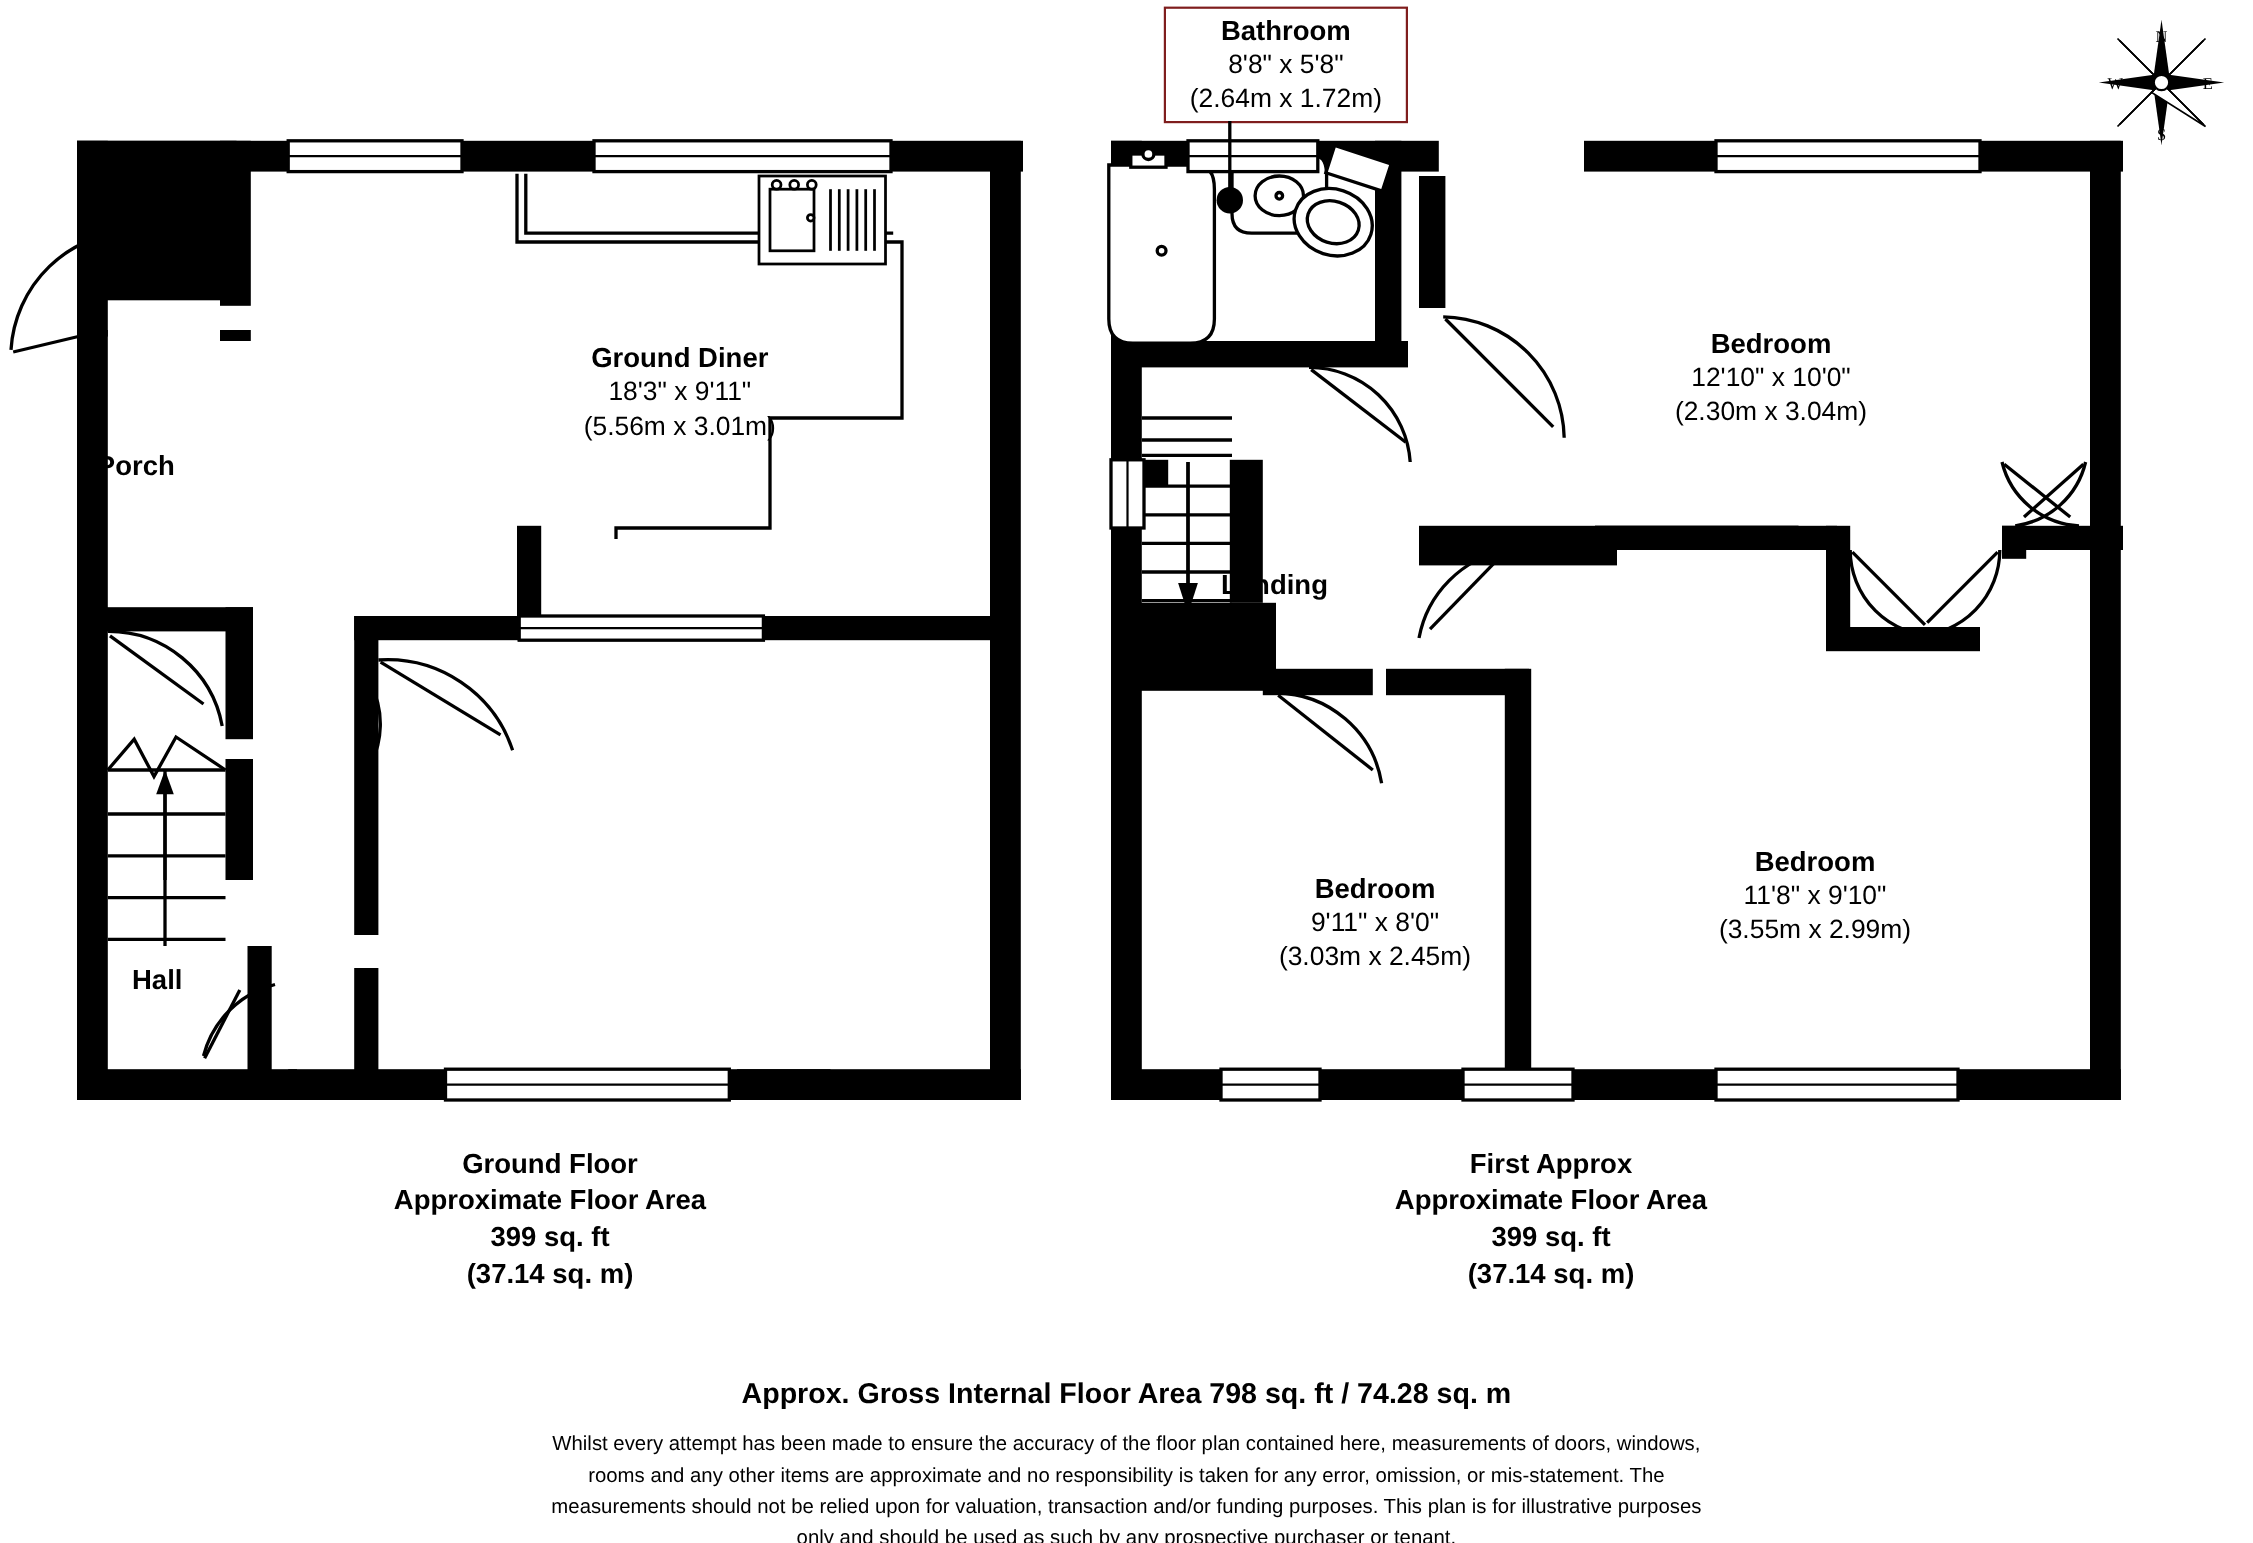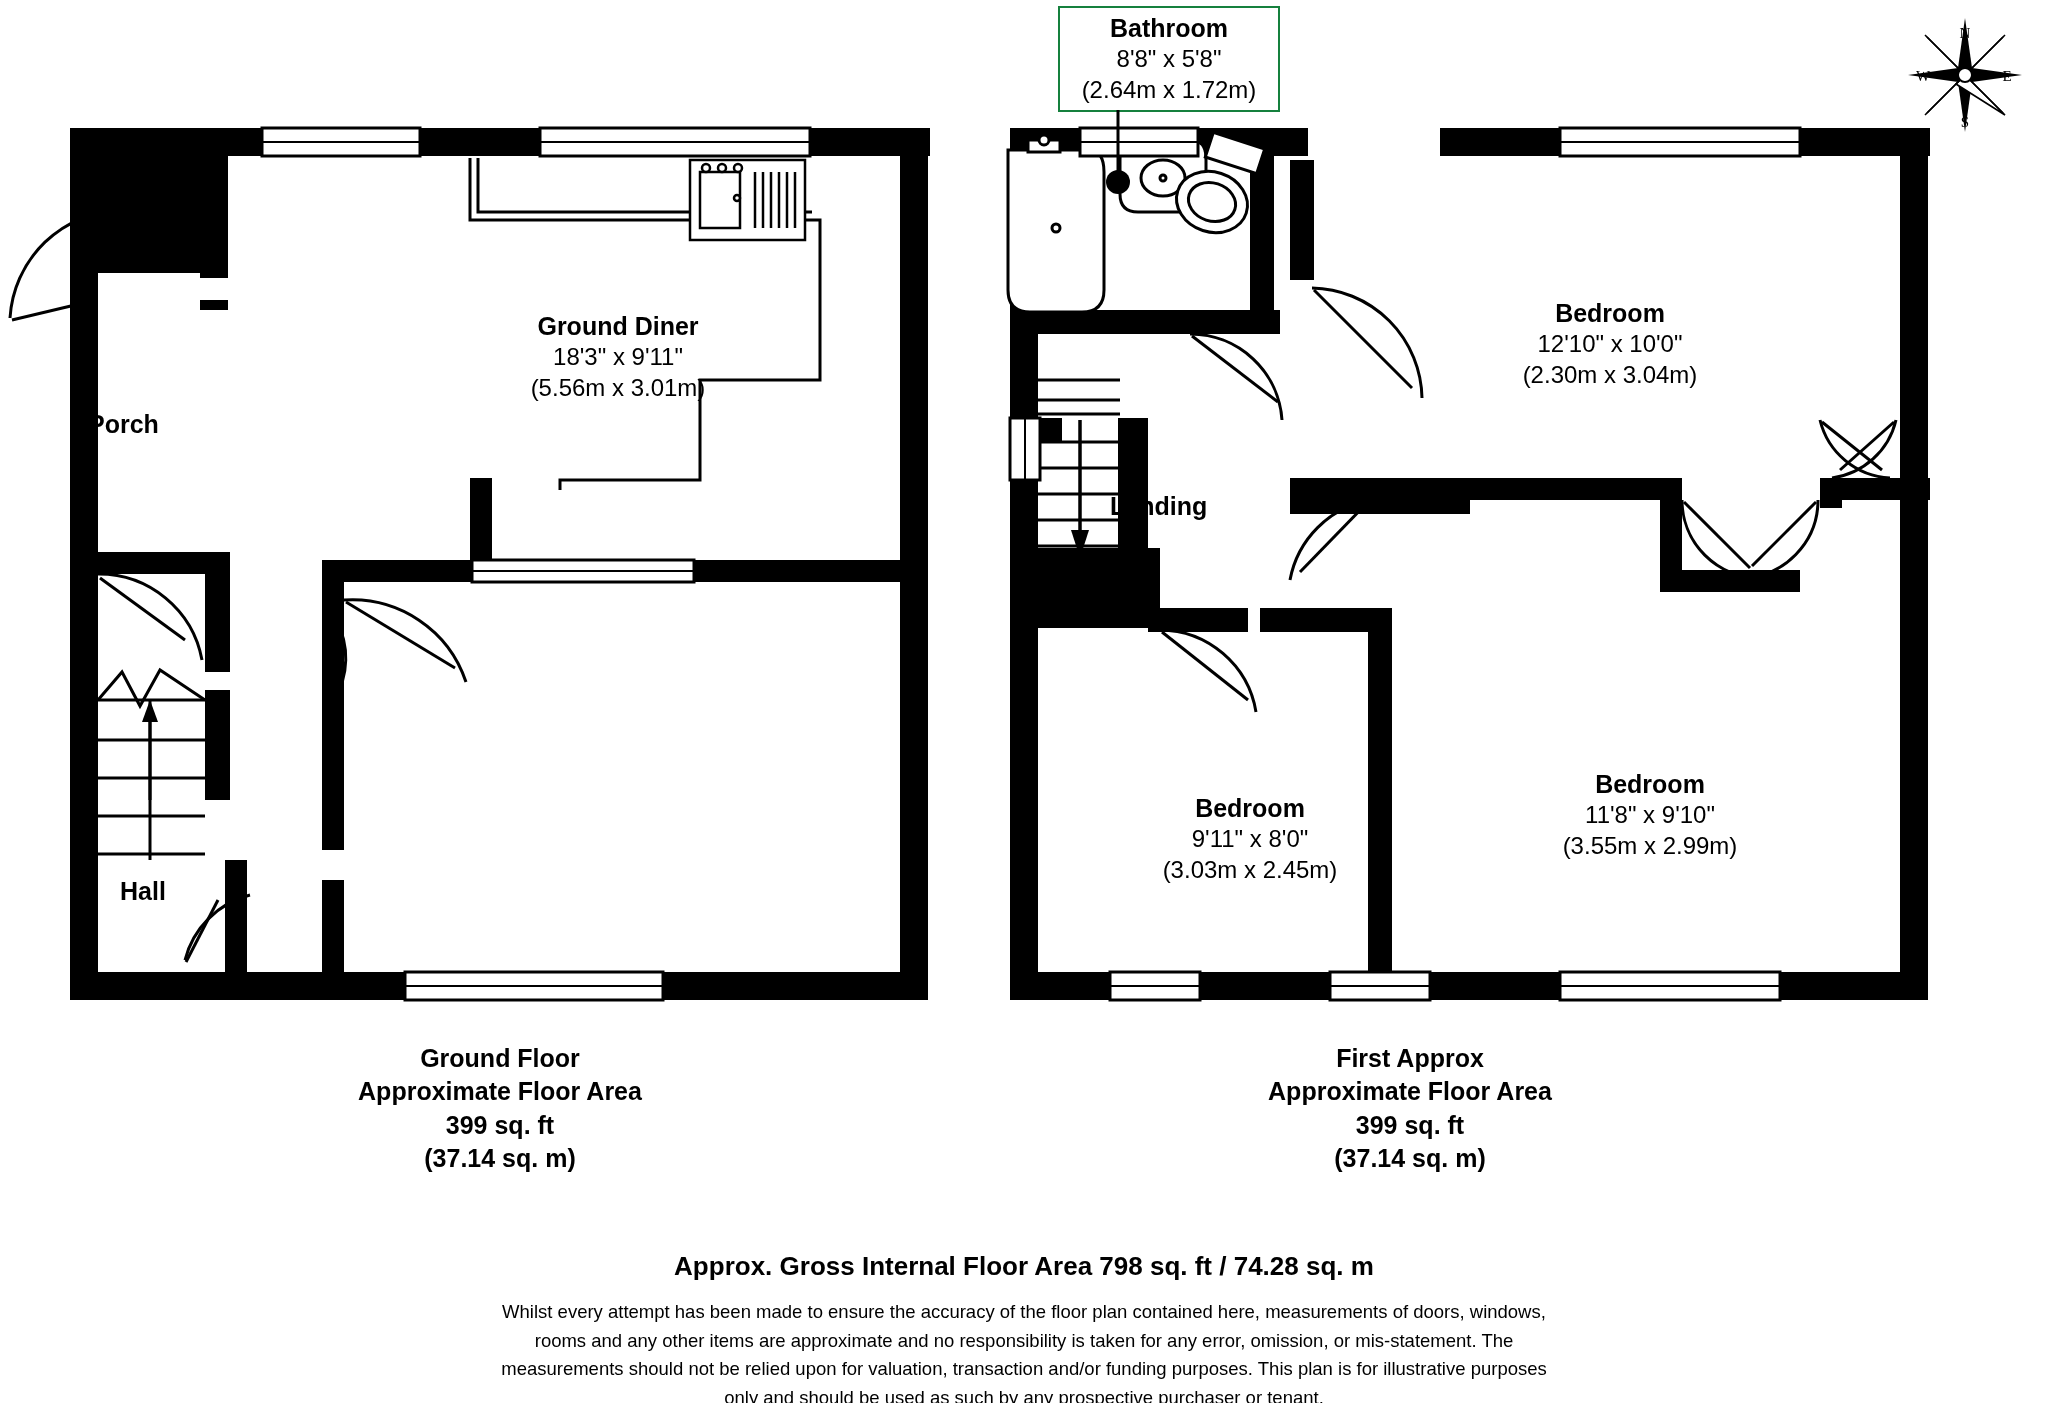--- a/index.html
+++ b/index.html
@@ -82,7 +82,7 @@
   
   .callout {
     position: absolute;
-    border: 2px solid #15803d;
+    border: 2px solid #7f1d1d;
     background: #ffffff;
     text-align: center;
     line-height: 1.28;

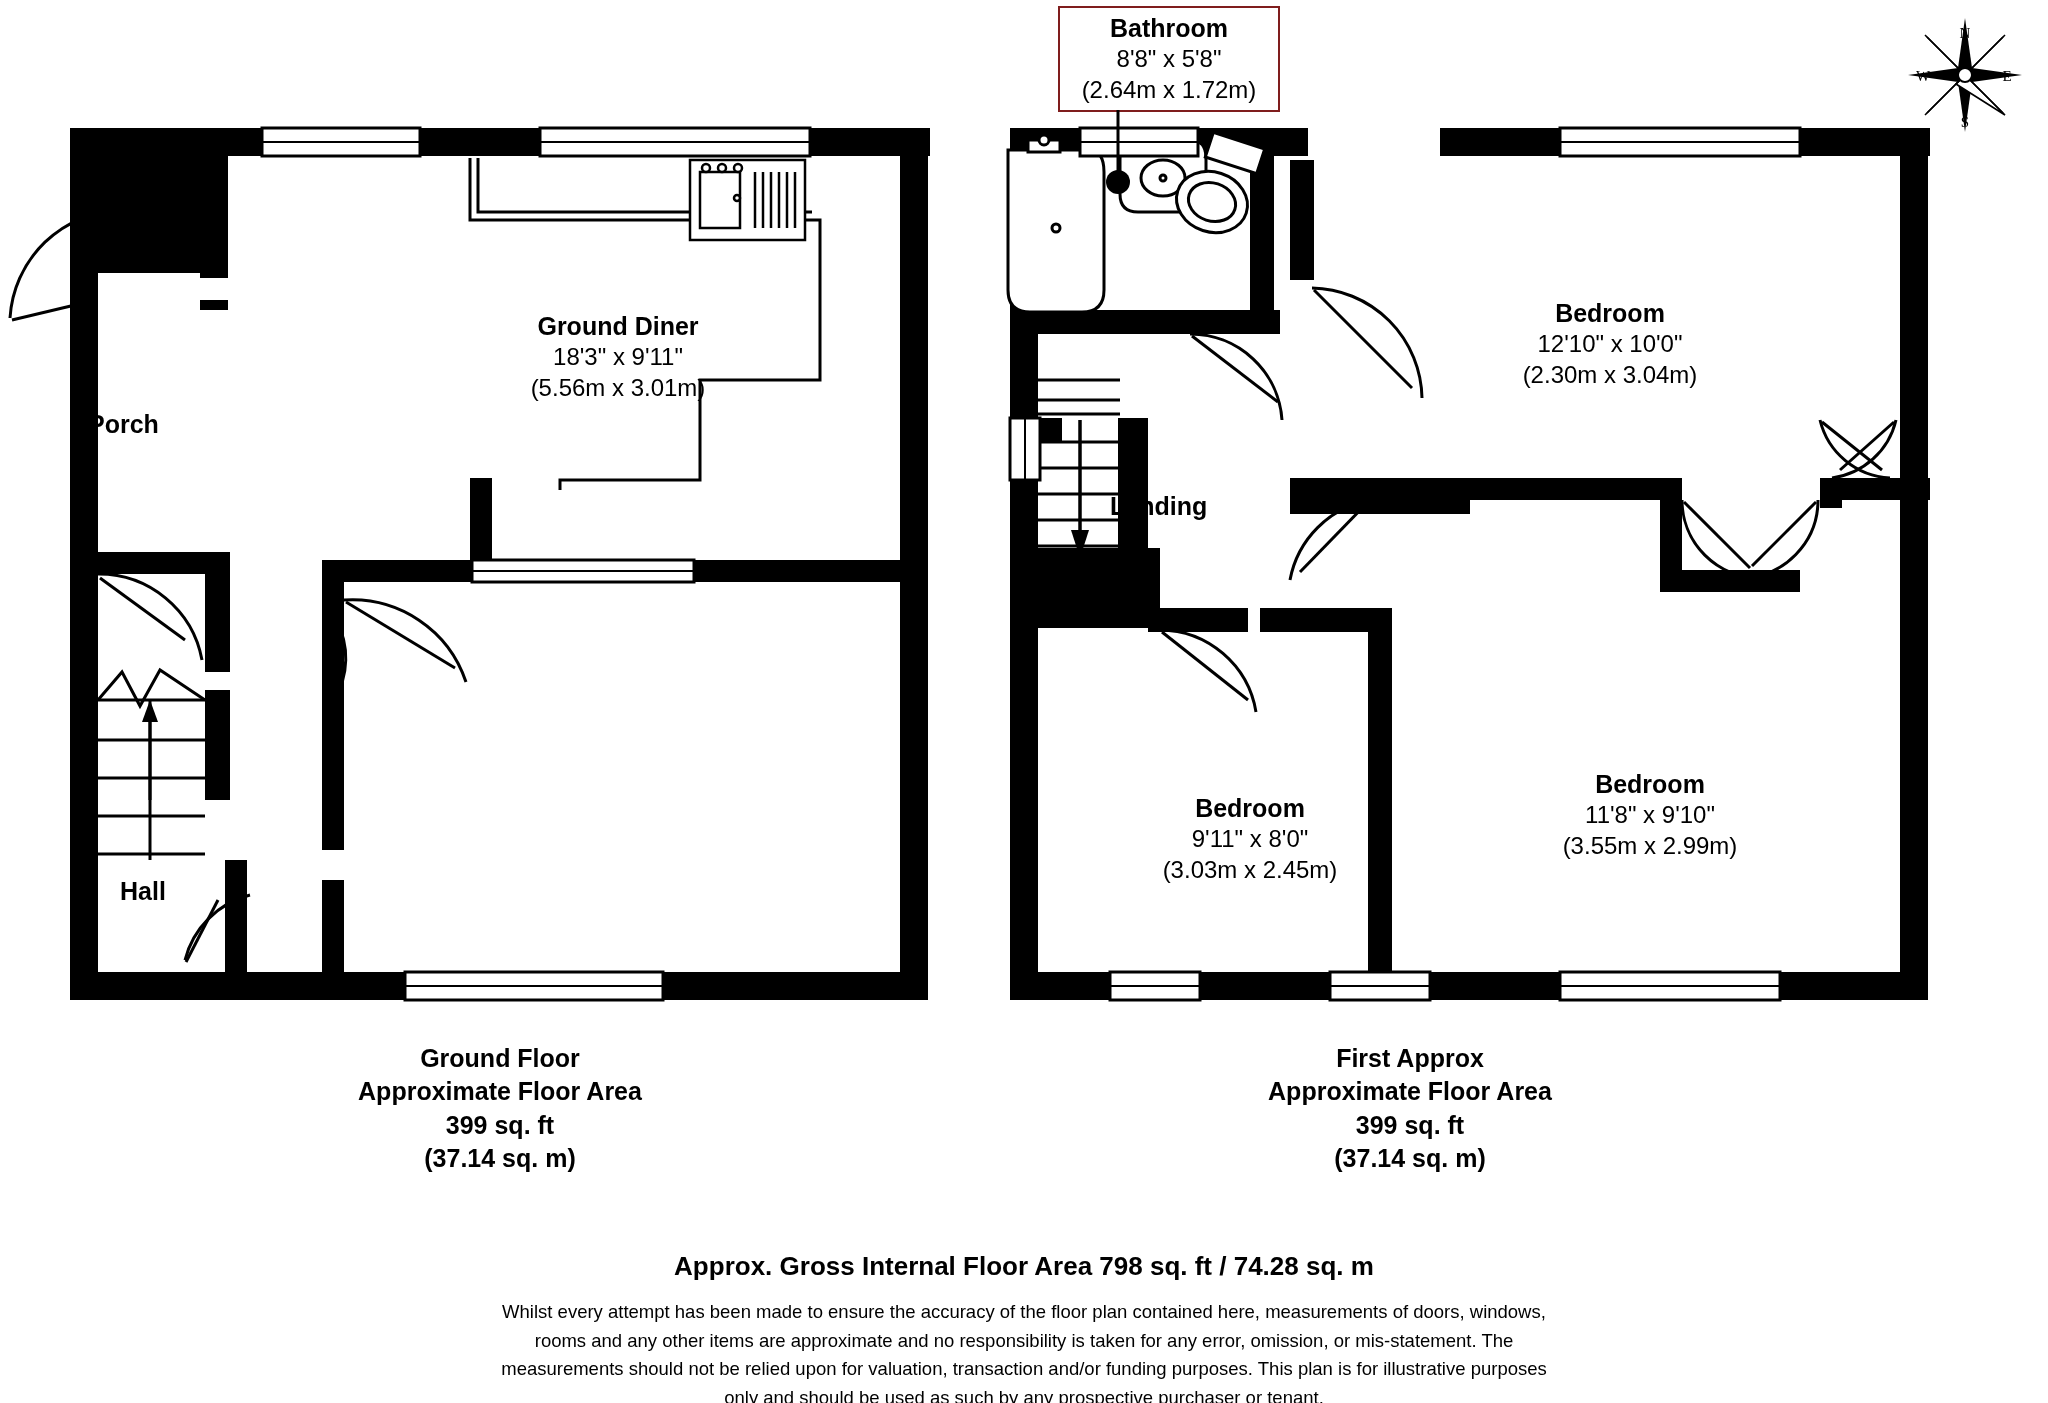--- a/index.html
+++ b/index.html
@@ -377,7 +377,7 @@
     <span class="dim">(3.03m x 2.45m)</span>
   </div>
 
-  <div class="plain-bold" style="left:1110px; top:492px; width:220px;">Landing</div>
+  <div class="plain-bold" style="left:1110px; top:518px; width:220px;">Landing</div>
 
   <div class="floor-caption" style="left:1110px; top:1042px; width:600px;">
     <span>First Approx</span>

